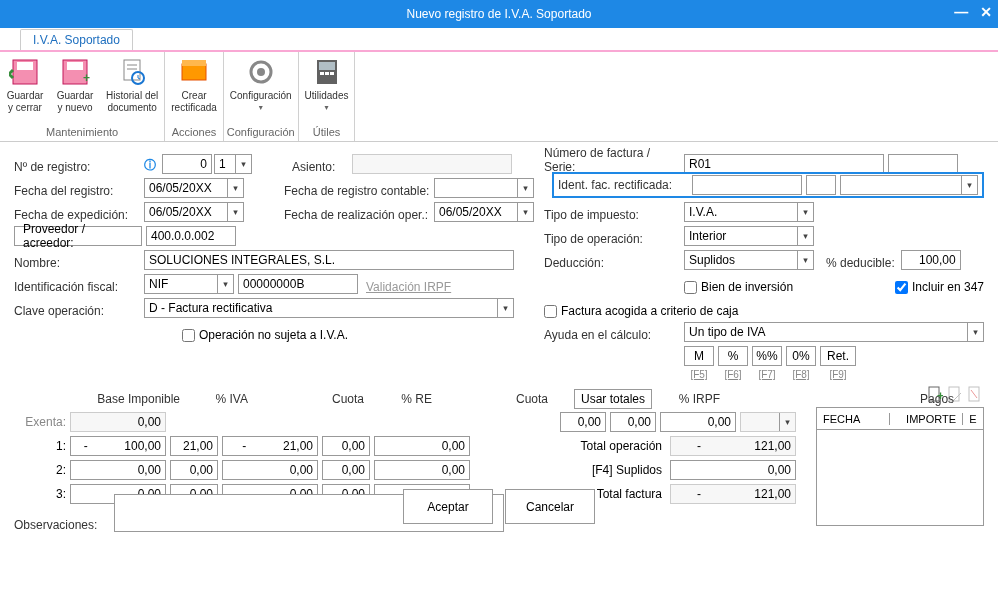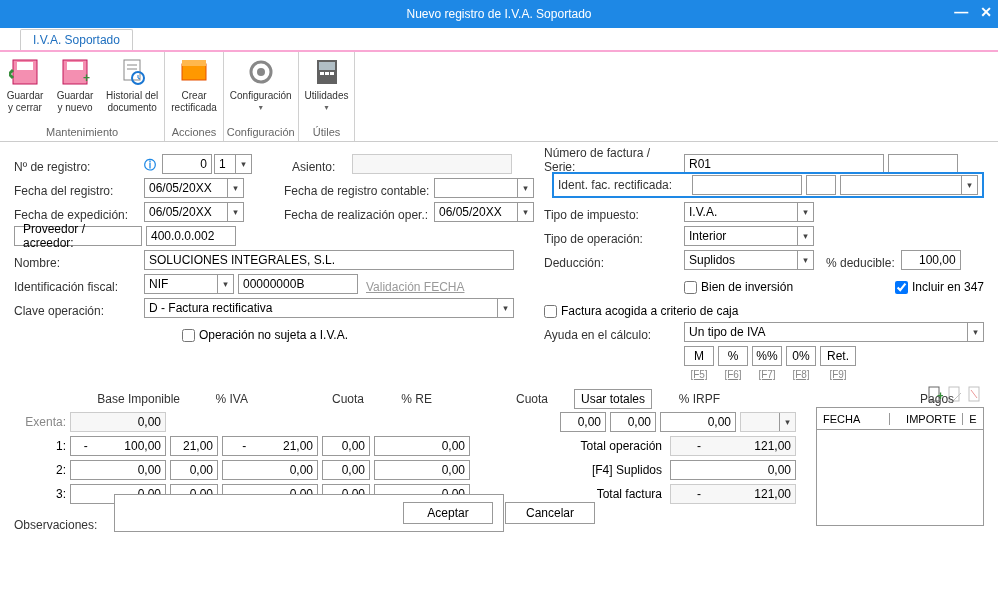--- a/index.html
+++ b/index.html
@@ -203,7 +203,7 @@
             <span class="caret">▾</span>
           </div>
         <input class="inp" style="width: 120px; margin-left: 4px;" value="00000000B">
-        <span class="link" style="margin-left:8px;">Validación FECHA</span>
+        <span class="link" style="margin-left:8px;">Validación IRPF</span>
       </div>
       <div class="row">
         <span class="lbl" style="width:130px;">Clave operación:</span>

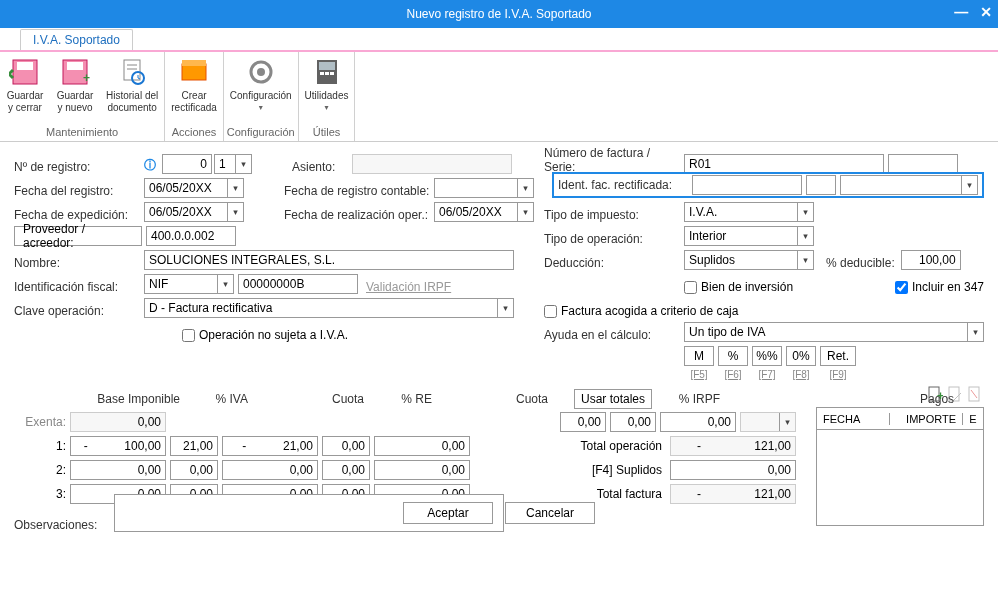--- a/index.html
+++ b/index.html
@@ -45,7 +45,7 @@
 .grid-row .c { padding: 0 2px; }
 .grid-row .c input { width: 100%; height: 20px; border: 1px solid #999; text-align: right; padding-right: 4px; }
 
-.btn { border: 1px solid #999; background: #fff; height: 22px; padding: 0 14px; cursor: pointer; }
+.btn { border: 1px solid #999; background: #fff; height: 35px; padding: 0 14px; cursor: pointer; }
 
 .pagos-panel { border: 1px solid #999; position: absolute; right: 14px; top: 265px; bottom: 10px; width: 168px; }
 .pagos-panel .icons { position: absolute; top: -22px; right: 0; display: flex; gap: 4px; }

